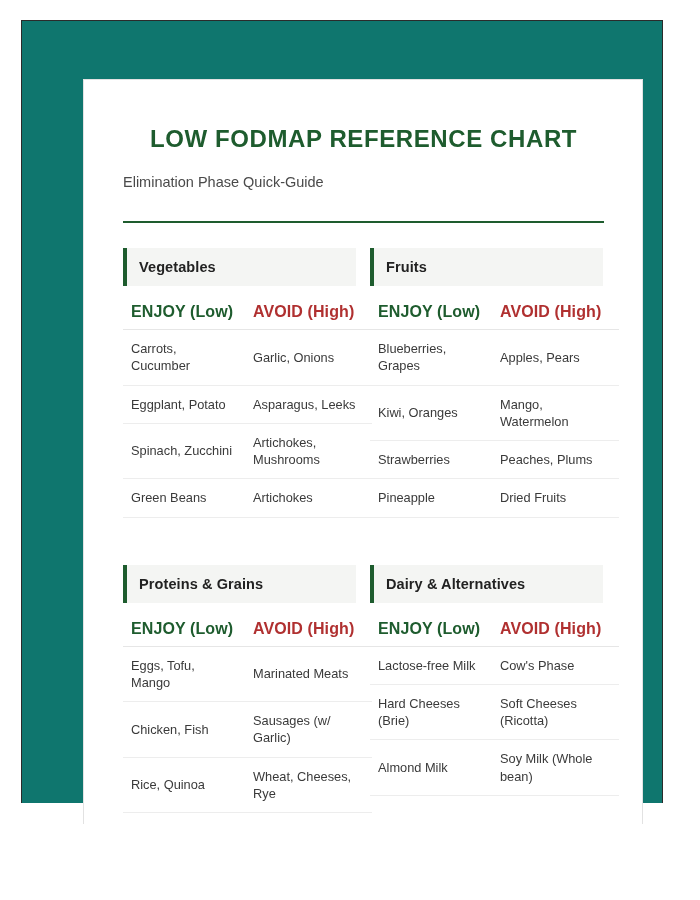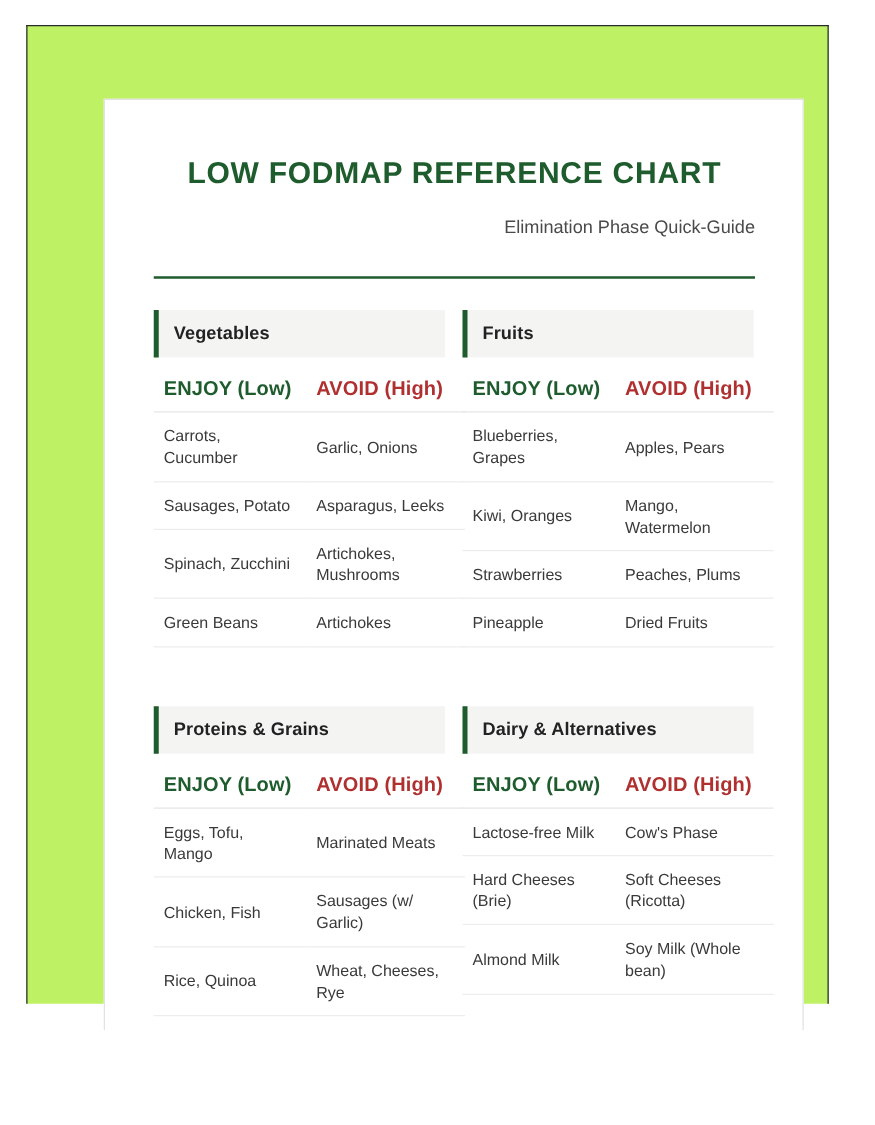--- a/index.html
+++ b/index.html
@@ -29,7 +29,7 @@
     border: 1.4px solid #2b2b2b;
     border-bottom: none;
     box-sizing: border-box;
-    background: #bef264;
+    background: #0f766e;
   }
 
   

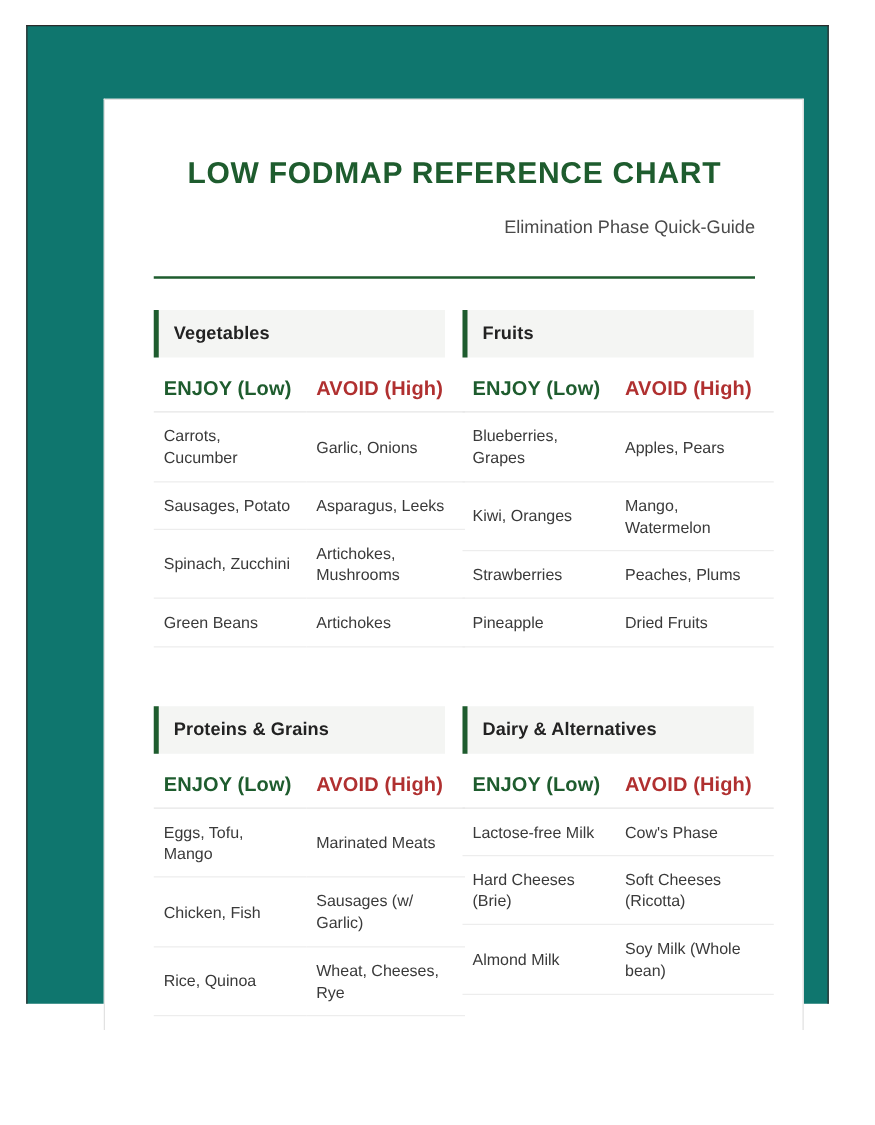--- a/index.html
+++ b/index.html
@@ -67,7 +67,7 @@
   .doc-subtitle {
     margin: 0;
     padding-top: 21px;
-    text-align: right;
+    text-align: left;
     font-size: 14.5px;
     font-weight: normal;
     color: #4a4a4a;

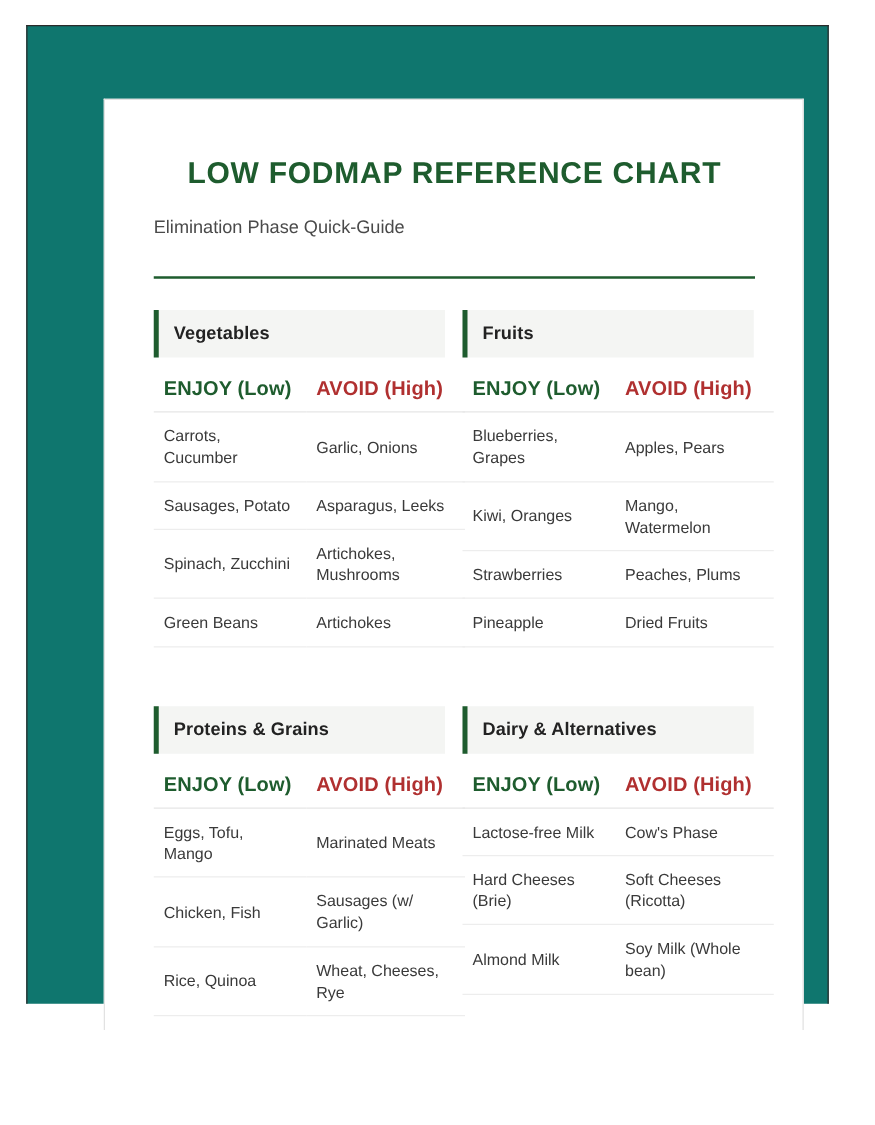--- a/index.html
+++ b/index.html
@@ -176,7 +176,7 @@
                     <td class="cell-avoid">Garlic, Onions</td>
                   </tr>
                   <tr>
-                    <td class="cell-enjoy">Sausages, Potato</td>
+                    <td class="cell-enjoy">Eggplant, Potato</td>
                     <td class="cell-avoid">Asparagus, Leeks</td>
                   </tr>
                   <tr>

